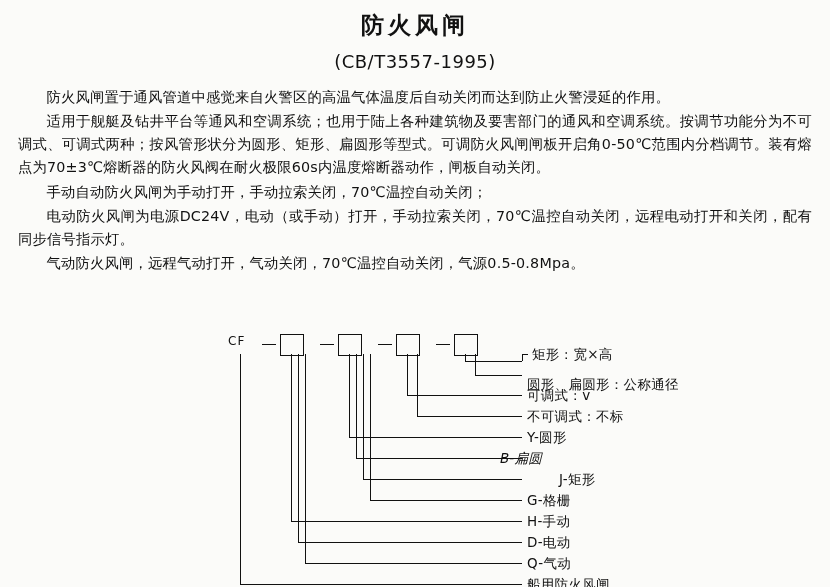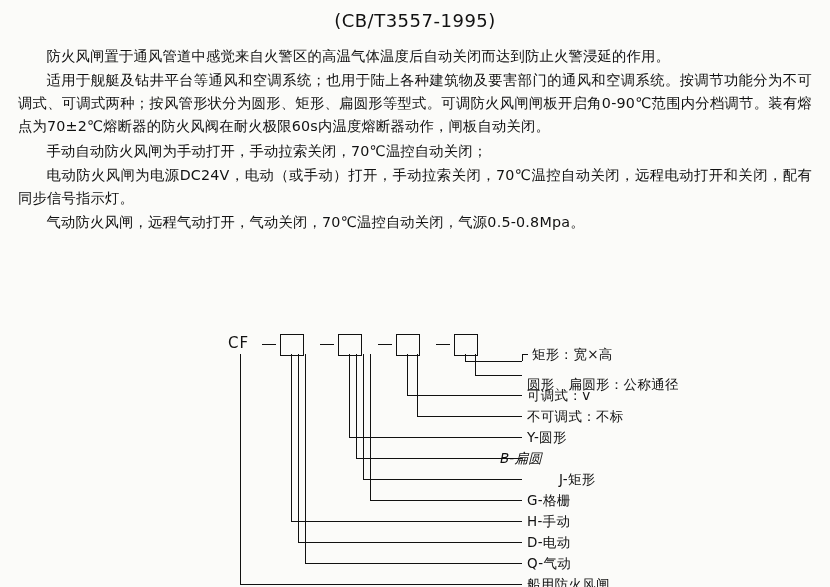--- a/index.html
+++ b/index.html
@@ -88,6 +88,7 @@
 
 <div class="page">
 
+  <div class="title">防火风闸</div>
   <div class="subtitle">(CB/T3557-1995)</div>
 
   <div class="body-text">

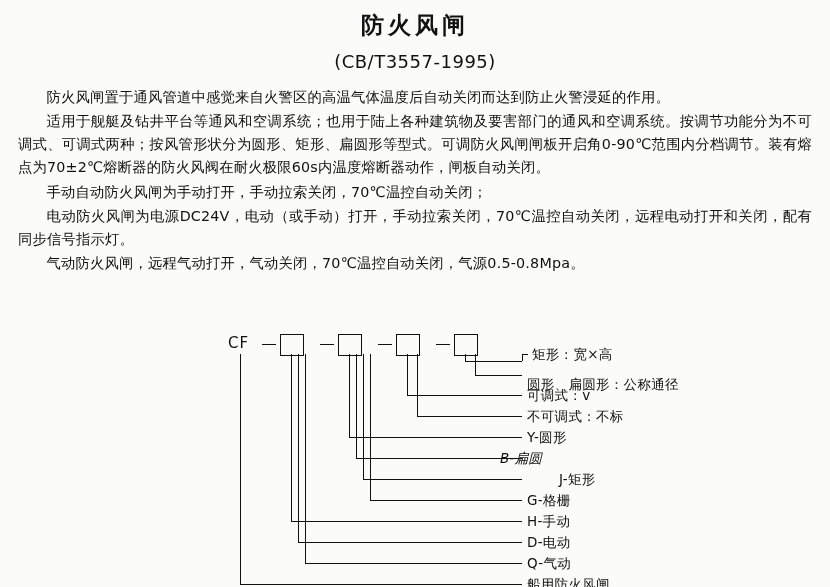--- a/index.html
+++ b/index.html
@@ -93,7 +93,7 @@
 
   <div class="body-text">
     <p class="para">防火风闸置于通风管道中感觉来自火警区的高温气体温度后自动关闭而达到防止火警浸延的作用。</p>
-    <p class="para">适用于舰艇及钻井平台等通风和空调系统；也用于陆上各种建筑物及要害部门的通风和空调系统。按调节功能分为不可调式、可调式两种；按风管形状分为圆形、矩形、扁圆形等型式。可调防火风闸闸板开启角0-90℃范围内分档调节。装有熔点为70±2℃熔断器的防火风阀在耐火极限60s内温度熔断器动作，闸板自动关闭。</p>
+    <p class="para">适用于舰艇及钻井平台等通风和空调系统；也用于陆上各种建筑物及要害部门的通风和空调系统。按调节功能分为不可调式、可调式两种；按风管形状分为圆形、矩形、扁圆形等型式。可调防火风闸闸板开启角0-50℃范围内分档调节。装有熔点为70±3℃熔断器的防火风阀在耐火极限60s内温度熔断器动作，闸板自动关闭。</p>
     <p class="para">手动自动防火风闸为手动打开，手动拉索关闭，70℃温控自动关闭；</p>
     <p class="para">电动防火风闸为电源DC24V，电动（或手动）打开，手动拉索关闭，70℃温控自动关闭，远程电动打开和关闭，配有同步信号指示灯。</p>
     <p class="para">气动防火风闸，远程气动打开，气动关闭，70℃温控自动关闭，气源0.5-0.8Mpa。</p>

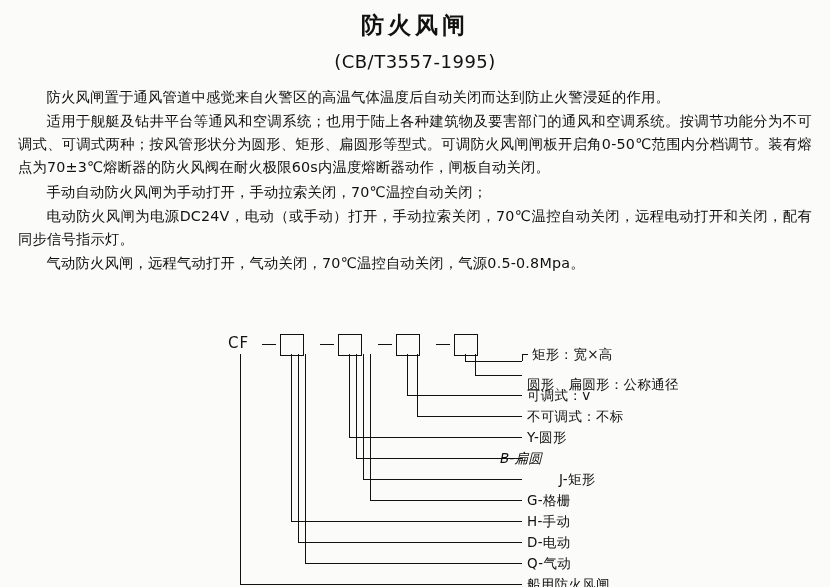--- a/index.html
+++ b/index.html
@@ -50,7 +50,7 @@
     position: absolute;
     left: 228px;
     top: 324px;
-    font-size: 15px;
+    font-size: 12px;
     letter-spacing: 1px;
   }
   .box {

